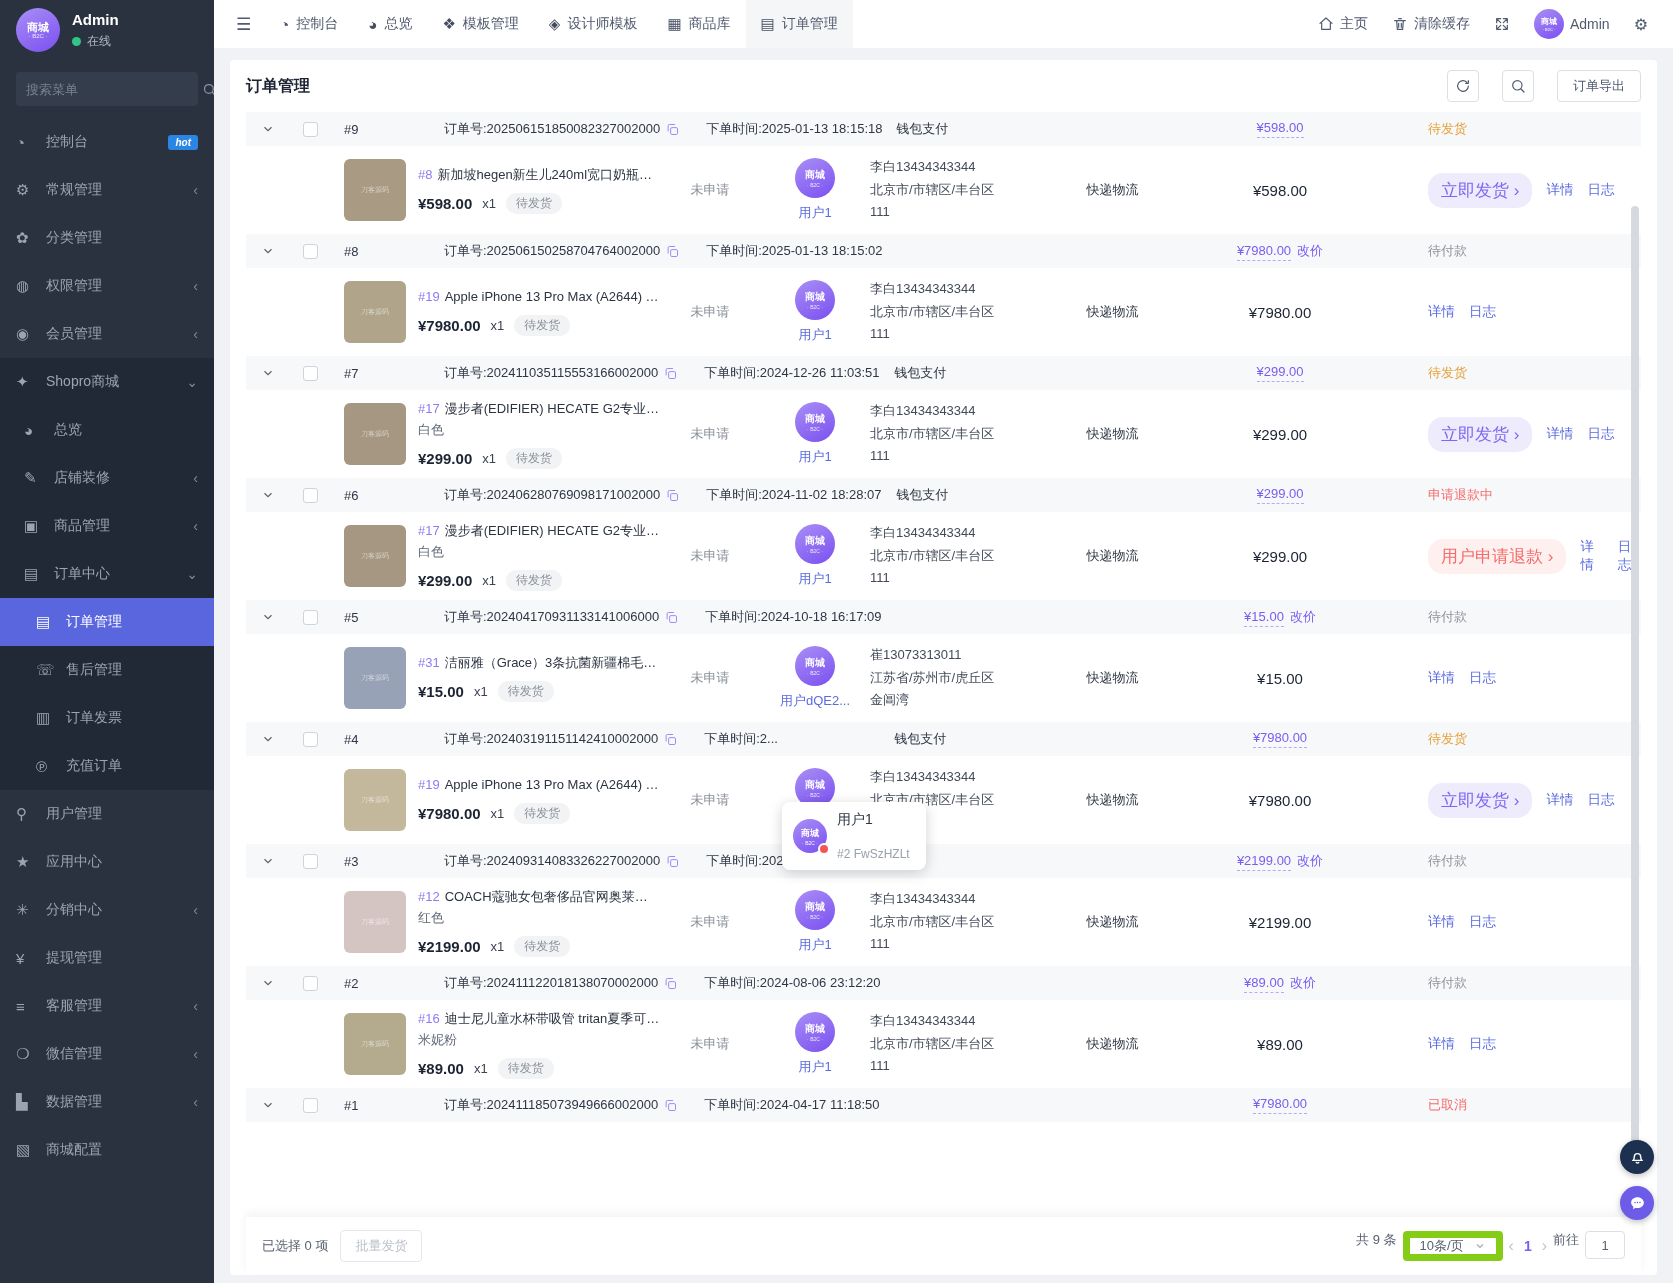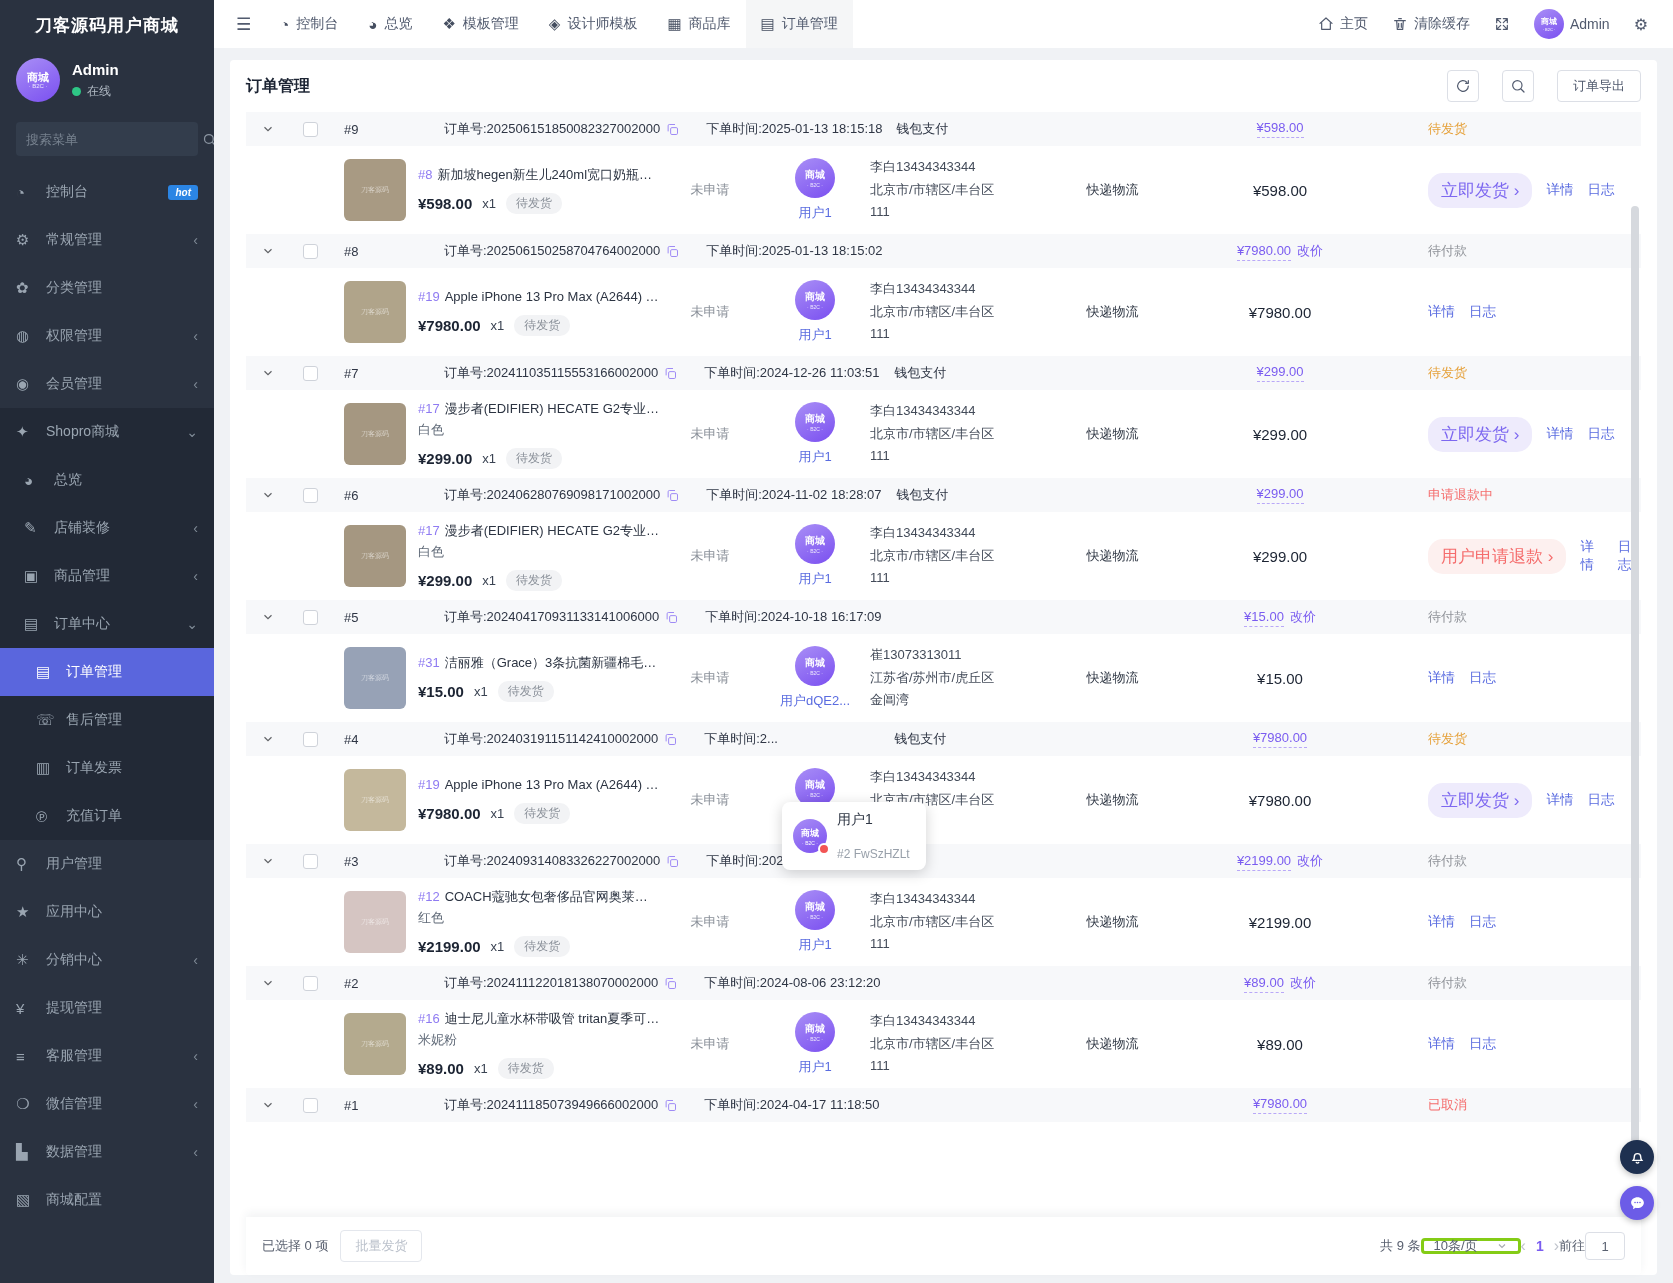--- a/index.html
+++ b/index.html
@@ -133,7 +133,6 @@
 <div class="app">
 
   <aside class="sidebar">
-    <div class="logo">刀客源码用户商城</div>
     <div class="profile">
       <div class="avatar">
         <span class="t1">商城</span>

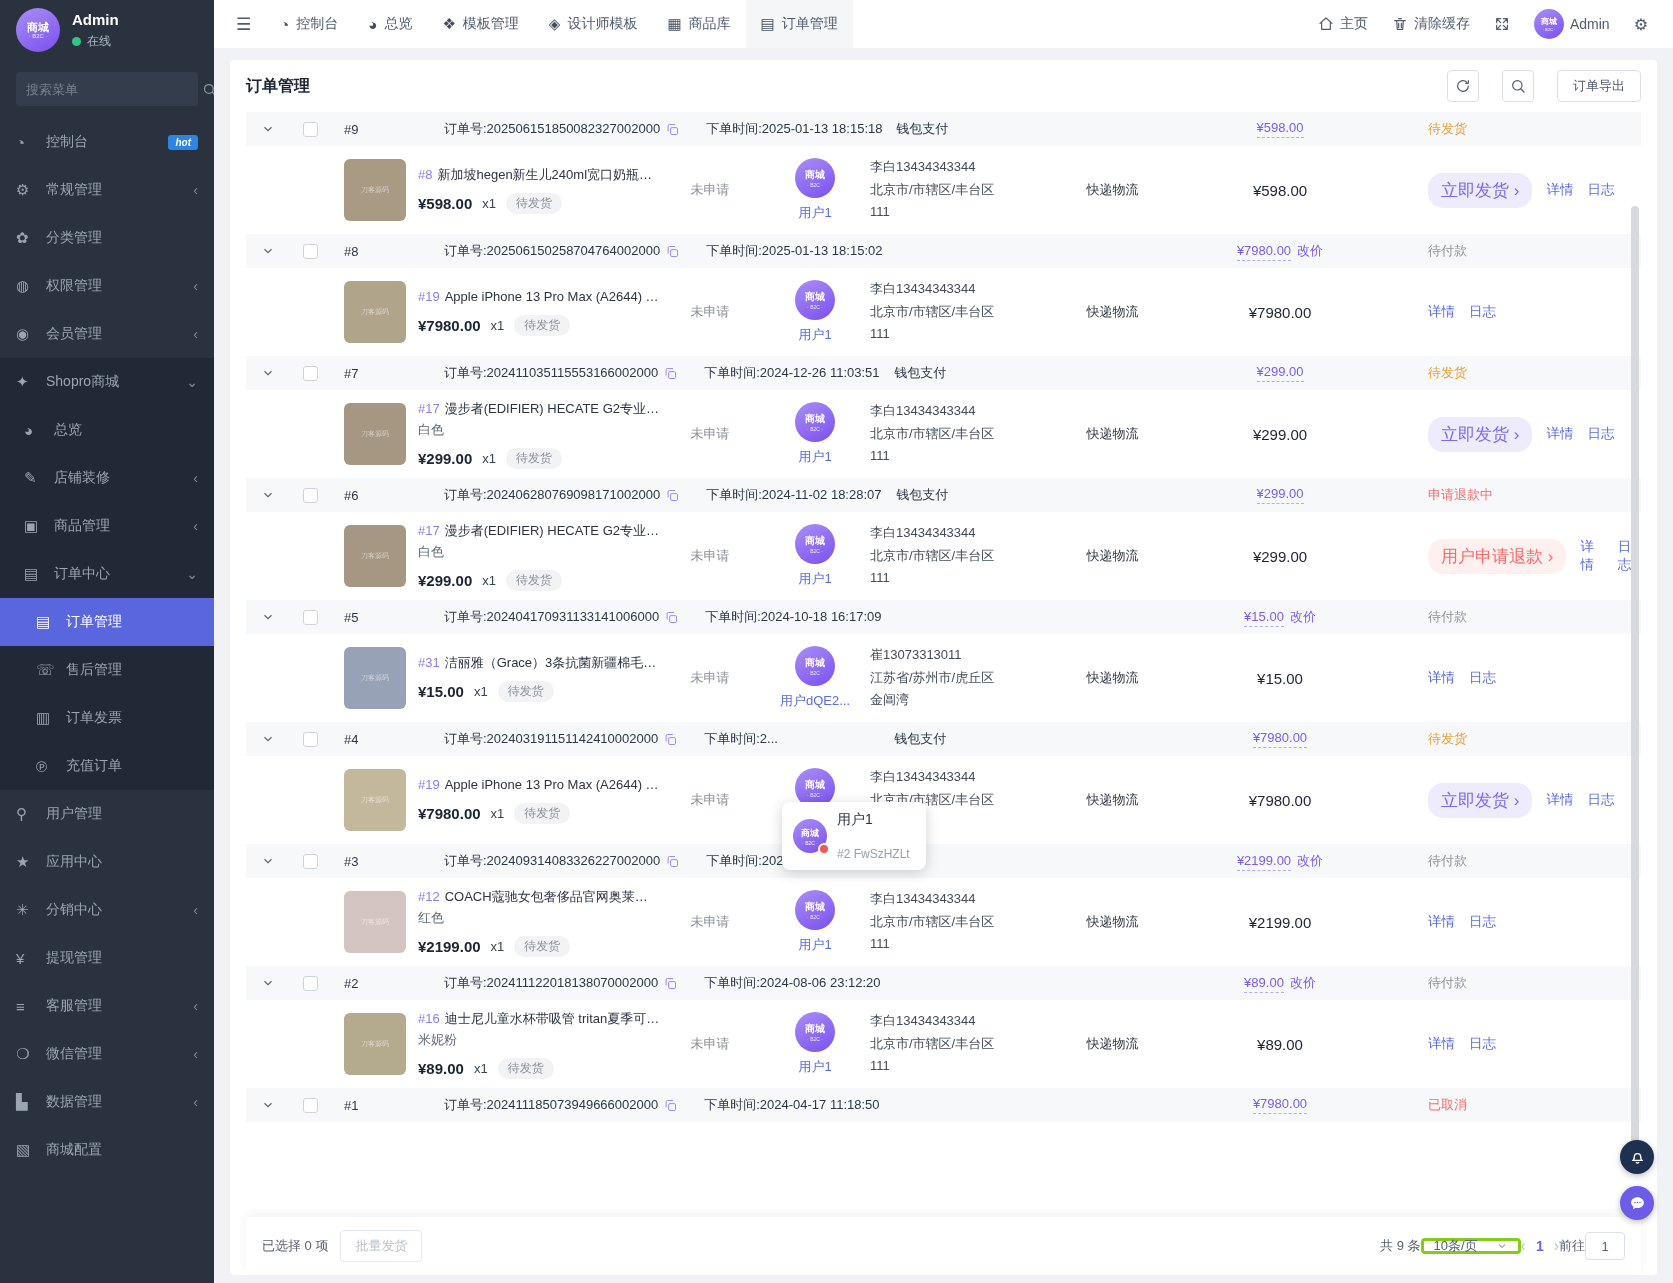--- a/index.html
+++ b/index.html
@@ -108,7 +108,7 @@
   .t-foot{margin-top:auto;display:flex;align-items:center;padding:13px 16px;box-shadow:0 -4px 10px rgba(31,45,61,.06);flex-shrink:0;background:#fff;border-radius:0 0 4px 4px}
   .sel-txt{font-size:13px;color:#5a6170;margin-right:12px}
   .batch{height:32px;padding:0 14px;border:1px solid #e4e7ed;border-radius:4px;background:#fff;color:#bcc2cc;font-size:13px}
-  .f-right{margin-left:auto;display:flex;align-items:center;gap:0;font-size:13px;color:#5a6170}
+  .f-right{margin-left:auto;display:flex;gap:6px;font-size:13px;color:#5a6170}
   .psel{width:100px;height:16px;border:3px solid #84cc16;border-radius:4px;display:flex;align-items:center;justify-content:space-between;padding:0 10px;cursor:pointer;color:#5a6170}
   .pager{display:flex;align-items:center;gap:10px}
   .pg-arrow{color:#c0c4cc;font-size:16px;cursor:pointer}

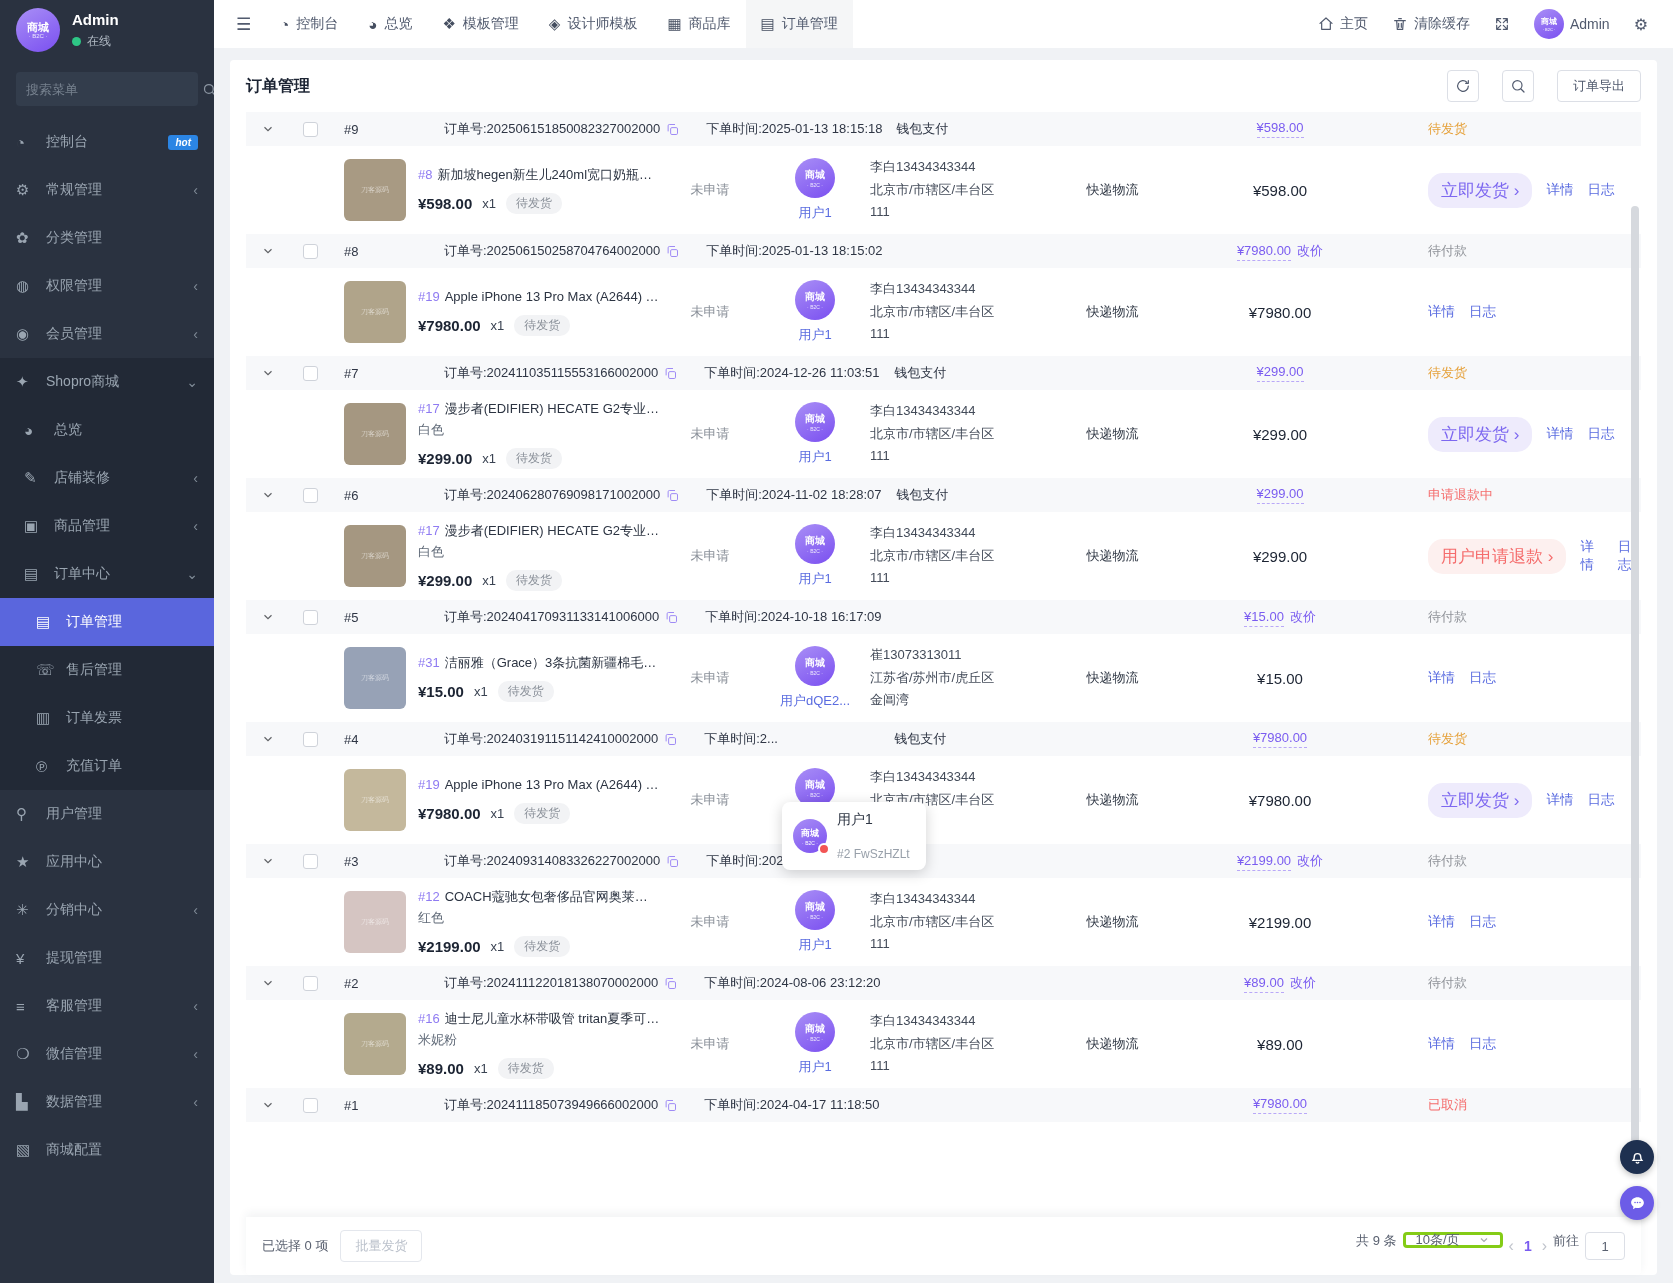--- a/index.html
+++ b/index.html
@@ -109,7 +109,7 @@
   .sel-txt{font-size:13px;color:#5a6170;margin-right:12px}
   .batch{height:32px;padding:0 14px;border:1px solid #e4e7ed;border-radius:4px;background:#fff;color:#bcc2cc;font-size:13px}
   .f-right{margin-left:auto;display:flex;gap:6px;font-size:13px;color:#5a6170}
-  .psel{width:100px;height:16px;border:3px solid #84cc16;border-radius:4px;display:flex;align-items:center;justify-content:space-between;padding:0 10px;cursor:pointer;color:#5a6170}
+  .psel{width:100px;height:30px;border:7px solid #84cc16;border-radius:4px;display:flex;align-items:center;justify-content:space-between;padding:0 10px;cursor:pointer;color:#5a6170}
   .pager{display:flex;align-items:center;gap:10px}
   .pg-arrow{color:#c0c4cc;font-size:16px;cursor:pointer}
   .pg-cur{color:#7a5cf0;font-weight:bold;font-size:14px;cursor:pointer}

